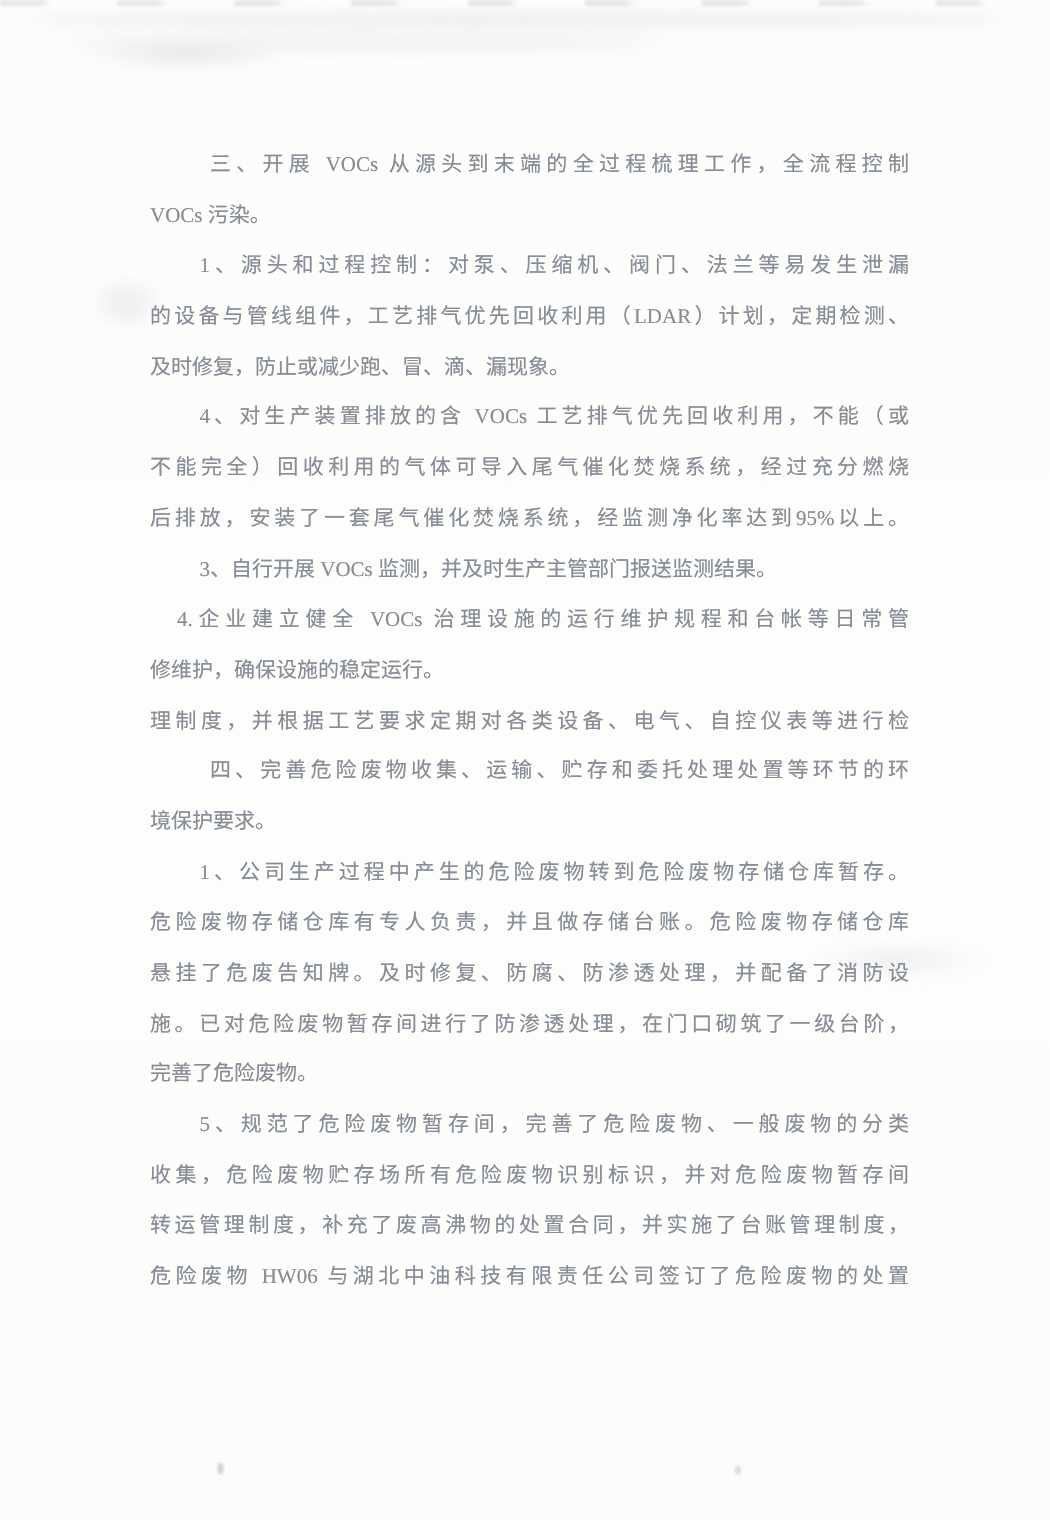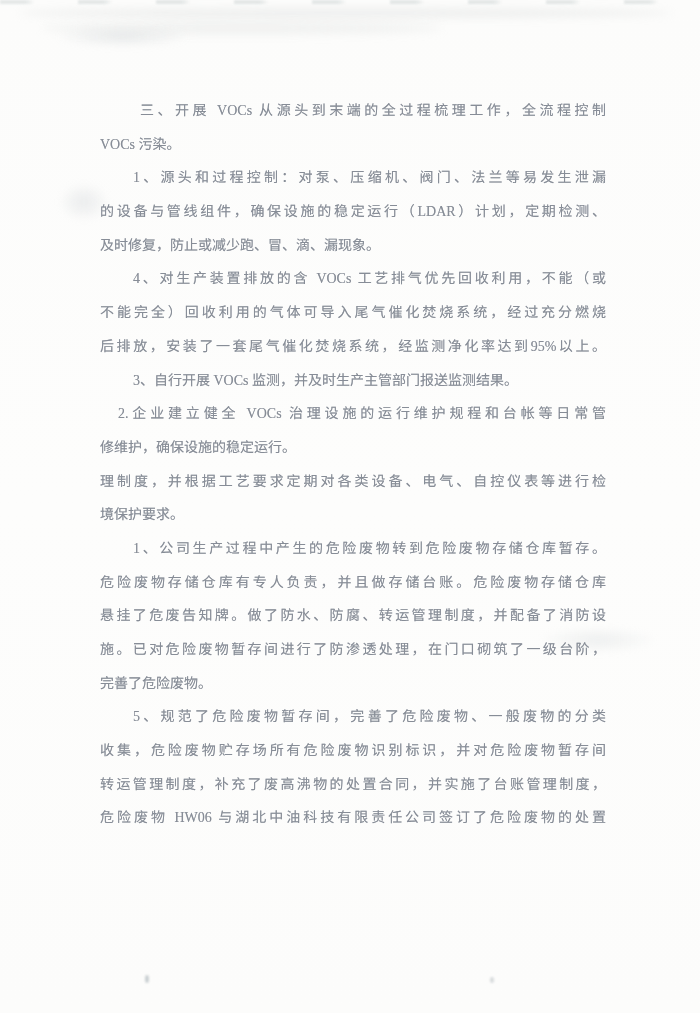--- a/index.html
+++ b/index.html
@@ -88,7 +88,7 @@
 
     <div class="para">
       <div class="ln i33">1、源头和过程控制：对泵、压缩机、阀门、法兰等易发生泄漏</div>
-      <div class="ln">的设备与管线组件，确保设施的稳定运行（LDAR）计划，定期检测、</div>
+      <div class="ln">的设备与管线组件，工艺排气优先回收利用（LDAR）计划，定期检测、</div>
       <div class="ln end">及时修复，防止或减少跑、冒、滴、漏现象。</div>
     </div>
 

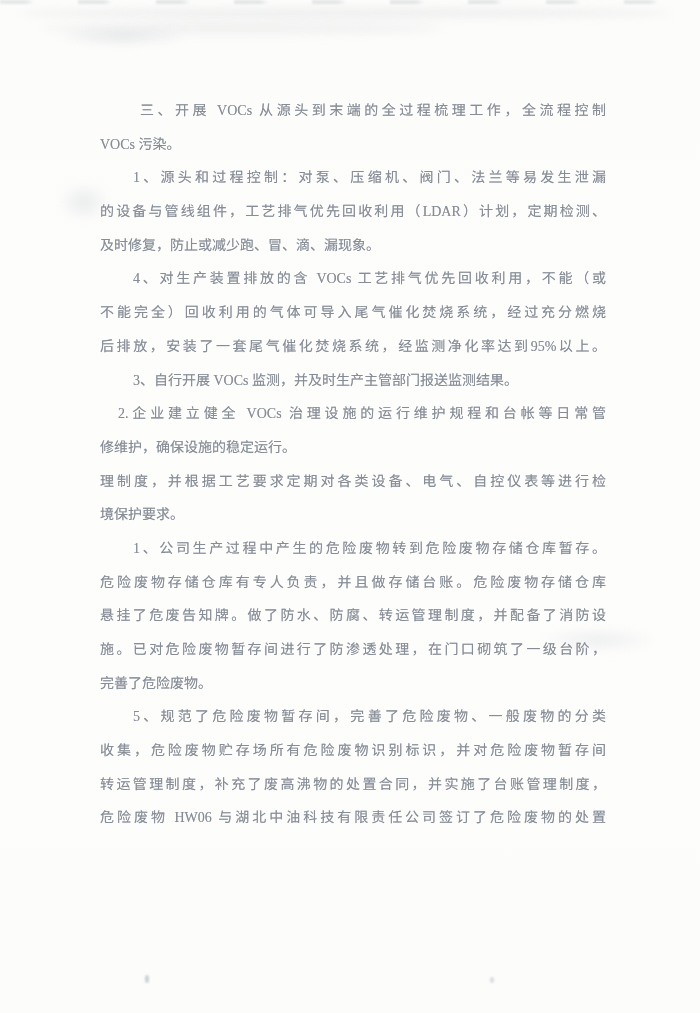--- a/index.html
+++ b/index.html
@@ -103,7 +103,7 @@
     </div>
 
     <div class="para">
-      <div class="ln i18">2.企业建立健全 VOCs 治理设施的运行维护规程和台帐等日常管</div>
+      <div class="ln i18">4.企业建立健全 VOCs 治理设施的运行维护规程和台帐等日常管</div>
       <div class="ln end">修维护，确保设施的稳定运行。</div>
       <div class="ln">理制度，并根据工艺要求定期对各类设备、电气、自控仪表等进行检</div>
     </div>

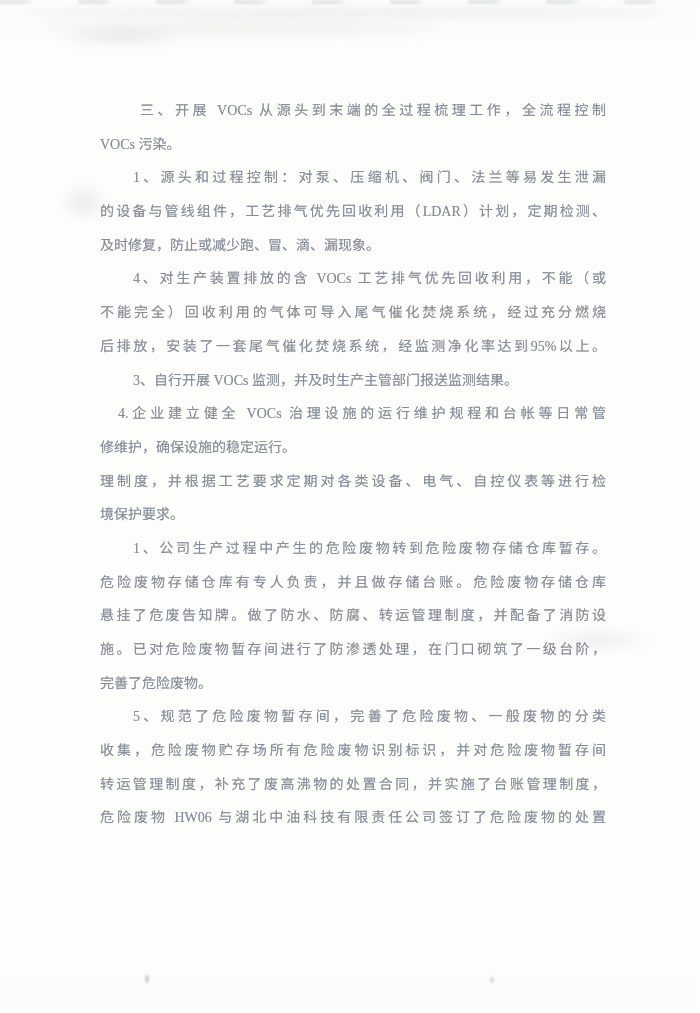--- a/index.html
+++ b/index.html
@@ -109,6 +109,7 @@
     </div>
 
     <div class="para">
+      <div class="ln i40">四、完善危险废物收集、运输、贮存和委托处理处置等环节的环</div>
       <div class="ln end">境保护要求。</div>
     </div>
 

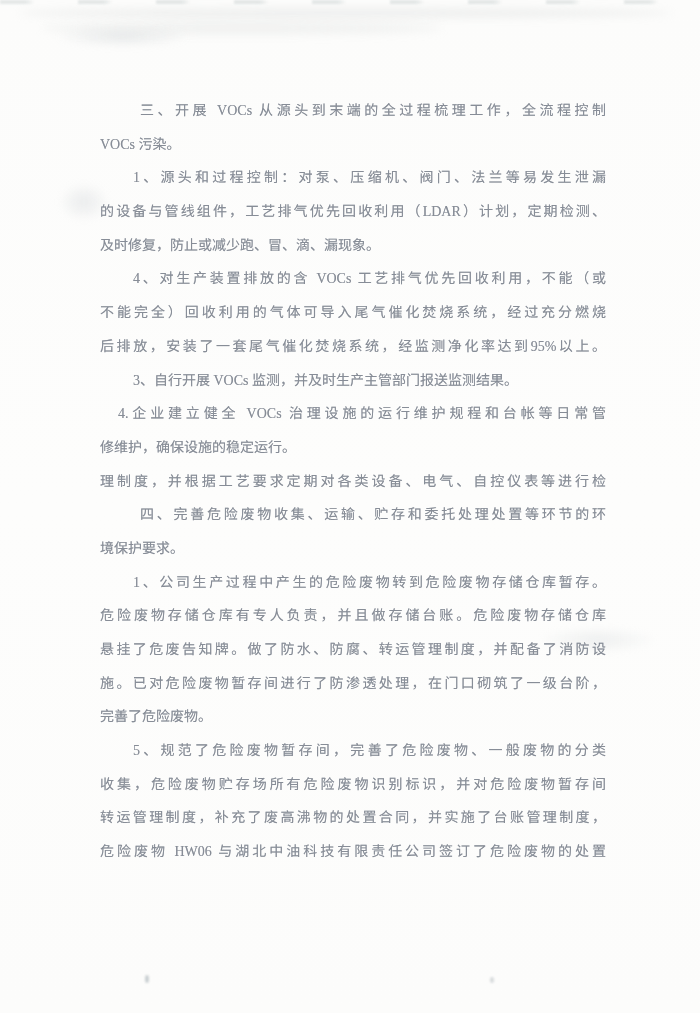--- a/index.html
+++ b/index.html
@@ -116,7 +116,7 @@
     <div class="para">
       <div class="ln i33">1、公司生产过程中产生的危险废物转到危险废物存储仓库暂存。</div>
       <div class="ln">危险废物存储仓库有专人负责，并且做存储台账。危险废物存储仓库</div>
-      <div class="ln">悬挂了危废告知牌。做了防水、防腐、转运管理制度，并配备了消防设</div>
+      <div class="ln">悬挂了危废告知牌。及时修复、防腐、防渗透处理，并配备了消防设</div>
       <div class="ln">施。已对危险废物暂存间进行了防渗透处理，在门口砌筑了一级台阶，</div>
       <div class="ln end">完善了危险废物。</div>
     </div>

